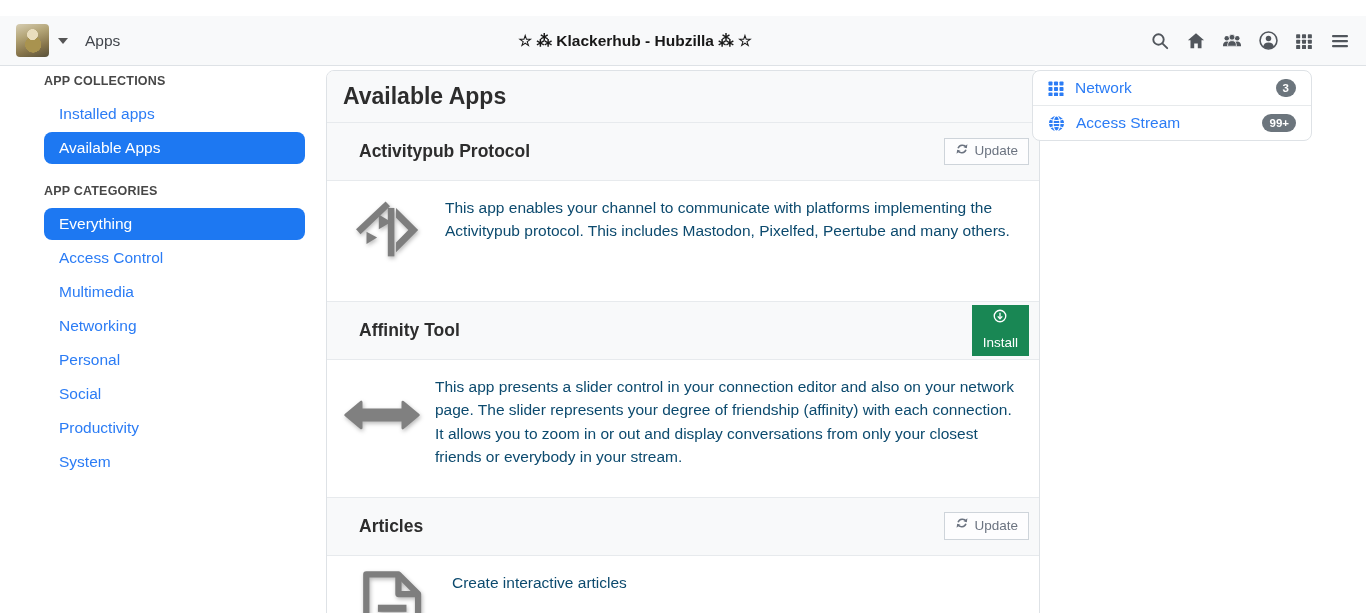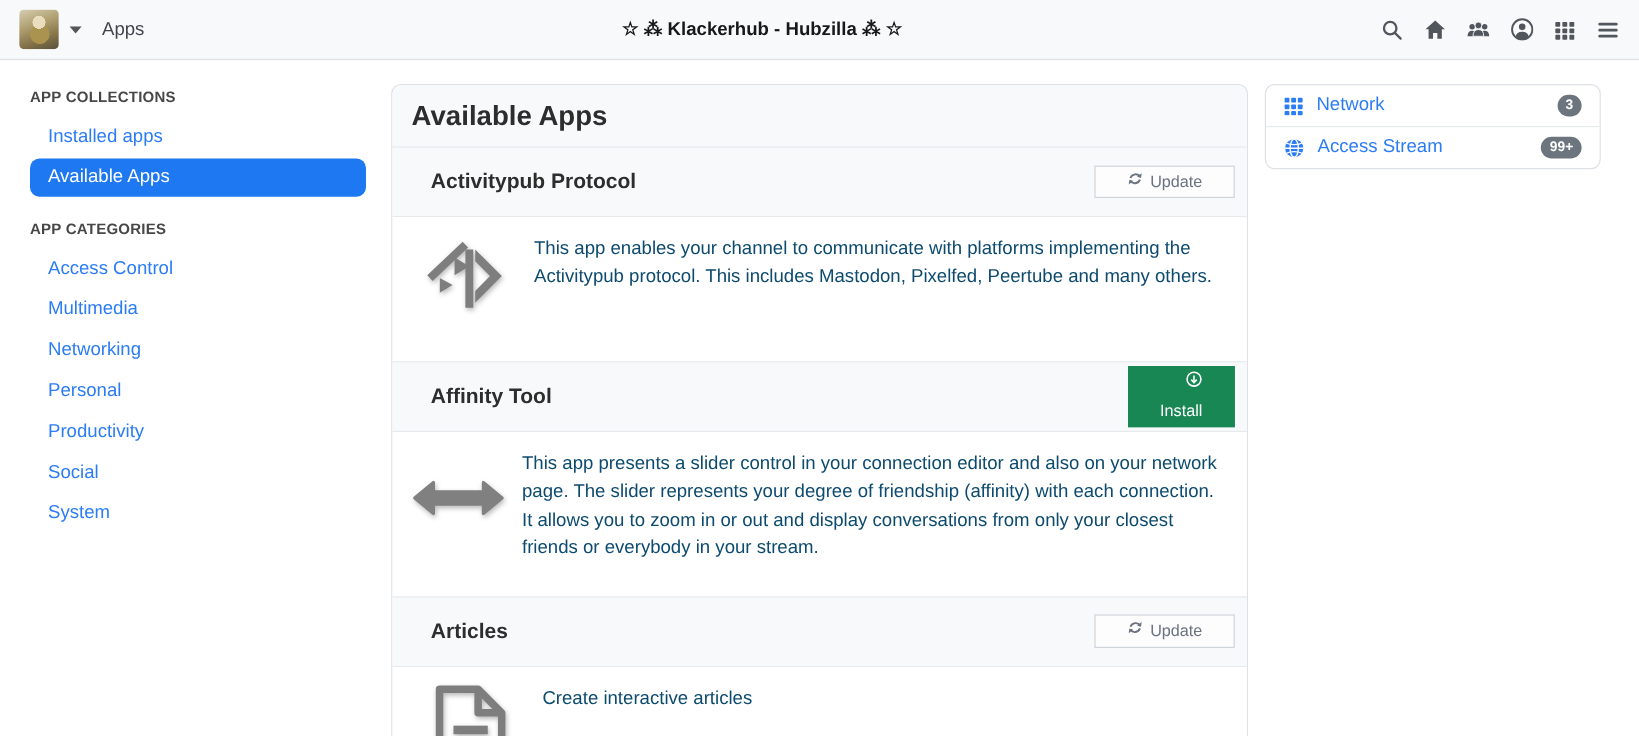--- a/index.html
+++ b/index.html
@@ -14,7 +14,7 @@
 
   
   .navbar {
-    position: fixed; top: 0; left: 0; width: 1366px; height: 50px;
+    position: fixed; top: 16px; left: 0; width: 1366px; height: 50px;
     background: #f8f9fa; border-bottom: 1px solid #dee2e6;
     display: flex; align-items: center; padding: 0 16px; z-index: 20;
   }

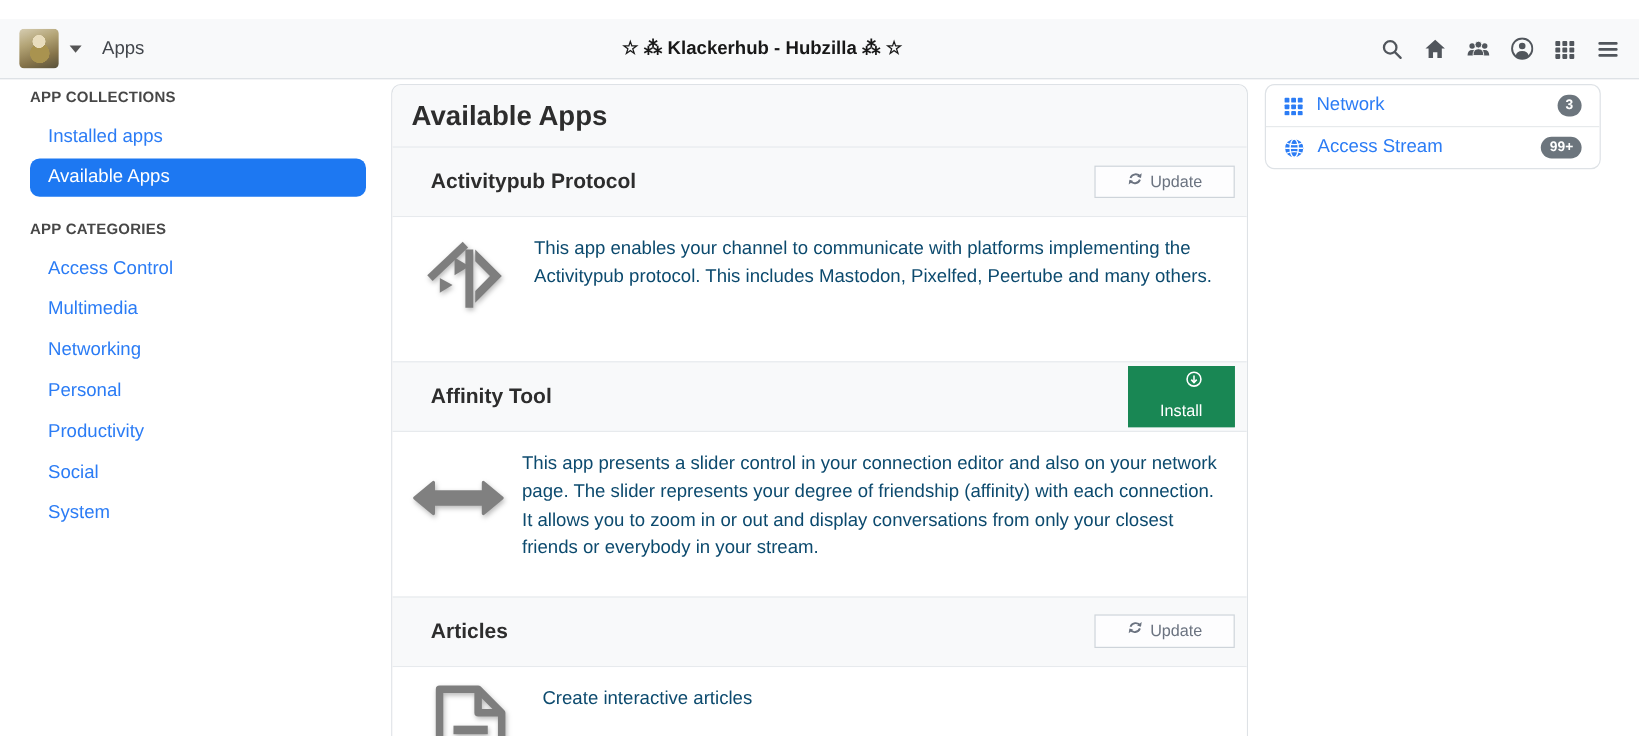--- a/index.html
+++ b/index.html
@@ -41,7 +41,7 @@
   
   .left-sidebar {
     position: absolute; top: 50px; left: 0; width: 326px;
-    padding: 24px 21px 0 25px;
+    padding: 24px 21px 0 44px;
   }
   .widget-heading {
     margin: 0 0 10px 0; font-size: 12.5px; font-weight: bold;

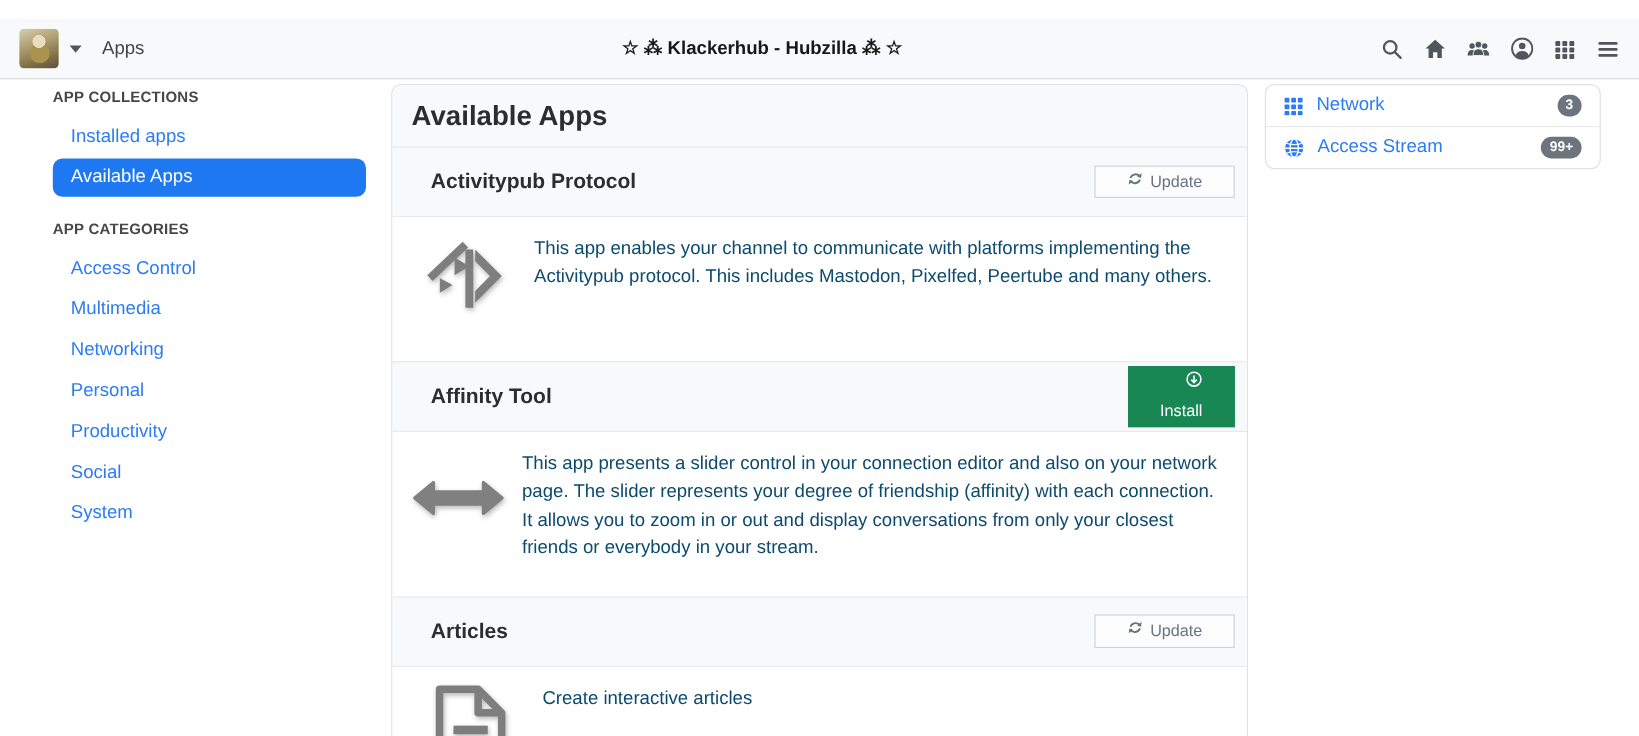--- a/index.html
+++ b/index.html
@@ -85,7 +85,7 @@
   .app-desc { font-size: 15.5px; line-height: 1.5; color: #0c4a6e; max-width: 590px; margin-top: 2px; }
 
   
-  .right-sidebar { position: absolute; top: 70px; left: 1054px; width: 280px; }
+  .right-sidebar { position: absolute; top: 70px; left: 1032px; width: 280px; }
   .list-group { background: #fff; border: 1px solid #dee2e6; border-radius: 8px; overflow: hidden; }
   .list-item { display: flex; align-items: center; gap: 11px; padding: 8px 15px; cursor: pointer; }
   .list-item + .list-item { border-top: 1px solid #e7eaec; }

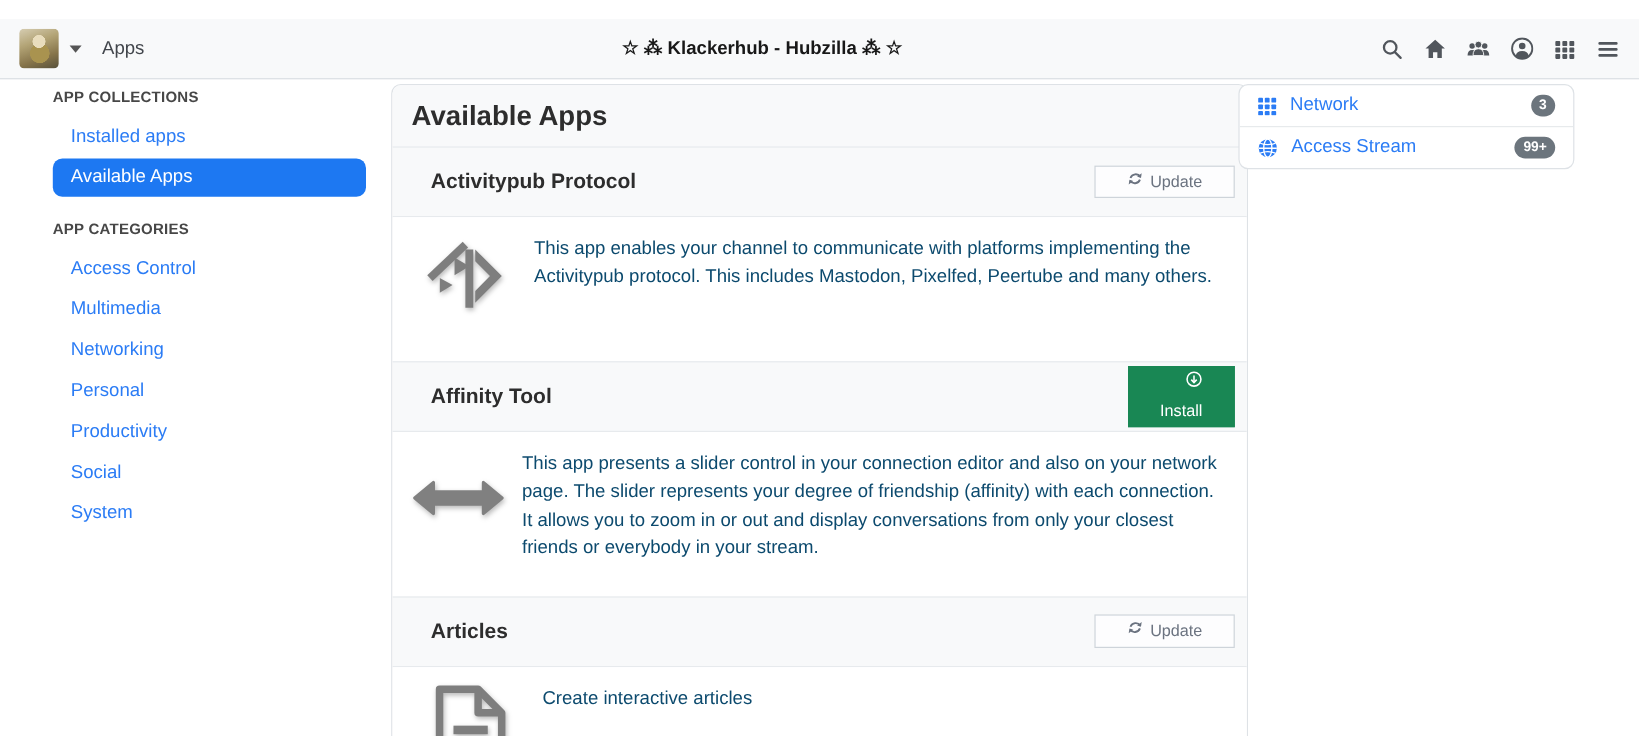--- a/index.html
+++ b/index.html
@@ -68,9 +68,9 @@
   }
   .app-name { margin: 16px; font-size: 17.5px; font-weight: 600; color: #2d2d2d; }
   .btn {
-    display: inline-flex; align-items: flex-end; gap: 5px;
+    display: inline-flex; align-items: center; gap: 5px;
     font-family: inherit; font-size: 13.5px; line-height: 1.4;
-    border-radius: 0; padding: 3px 26px; cursor: pointer;
+    border-radius: 0; padding: 3px 10px; cursor: pointer;
   }
   .btn-outline { background: #fdfdfe; border: 1px solid #ced4da; color: #6b7380; }
   .btn-success { background: #198754; border: 1px solid #198754; color: #ffffff; flex-direction: column; }

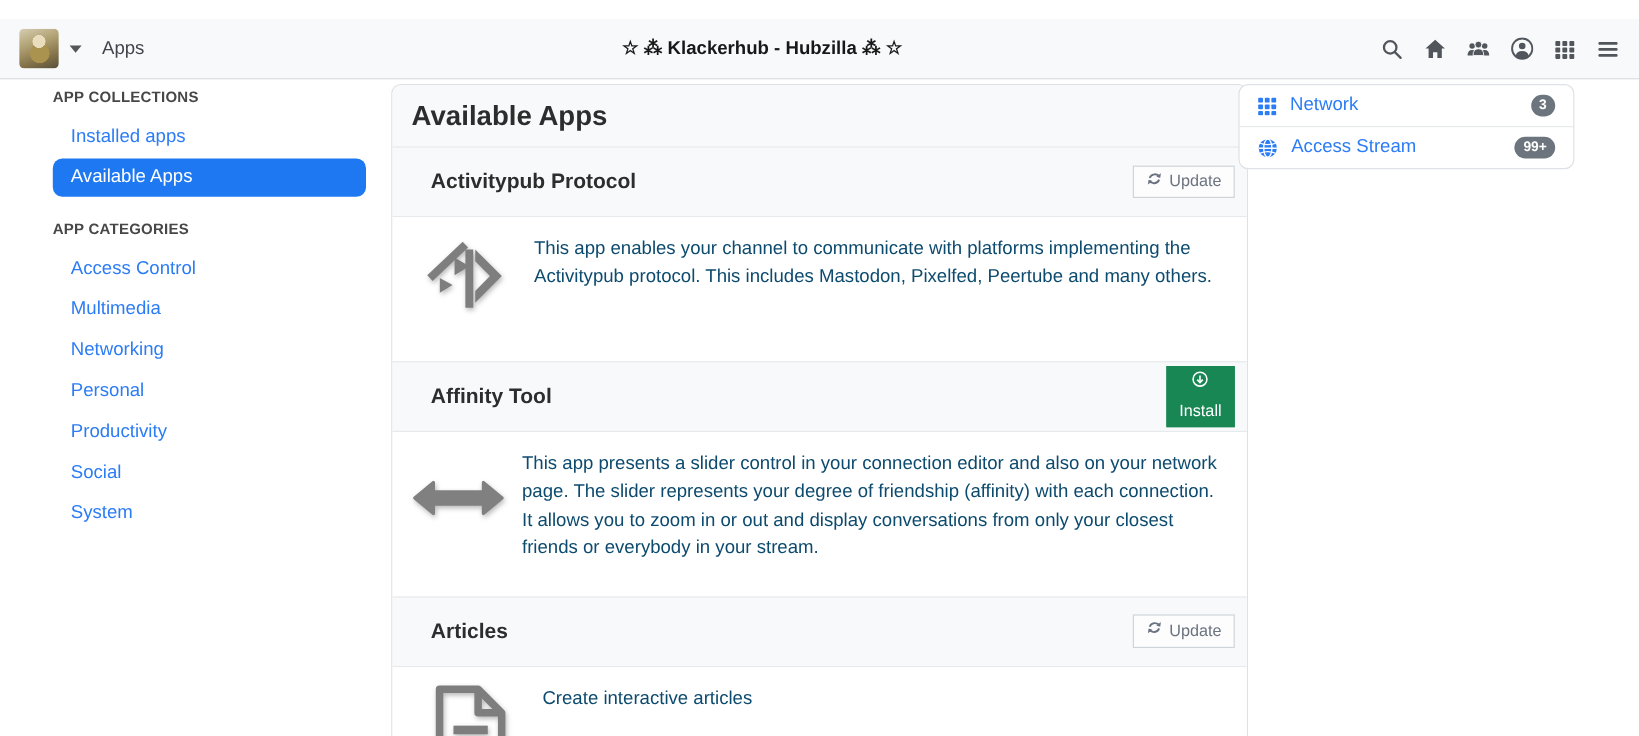--- a/index.html
+++ b/index.html
@@ -175,6 +175,9 @@
 
   <h6 class="widget-heading second">APP CATEGORIES</h6>
   <ul class="nav-list">
+    <li class="nav-item active">
+      <a href="#">Everything</a>
+    </li>
     <li class="nav-item">
       <a href="#">Access Control</a>
     </li>

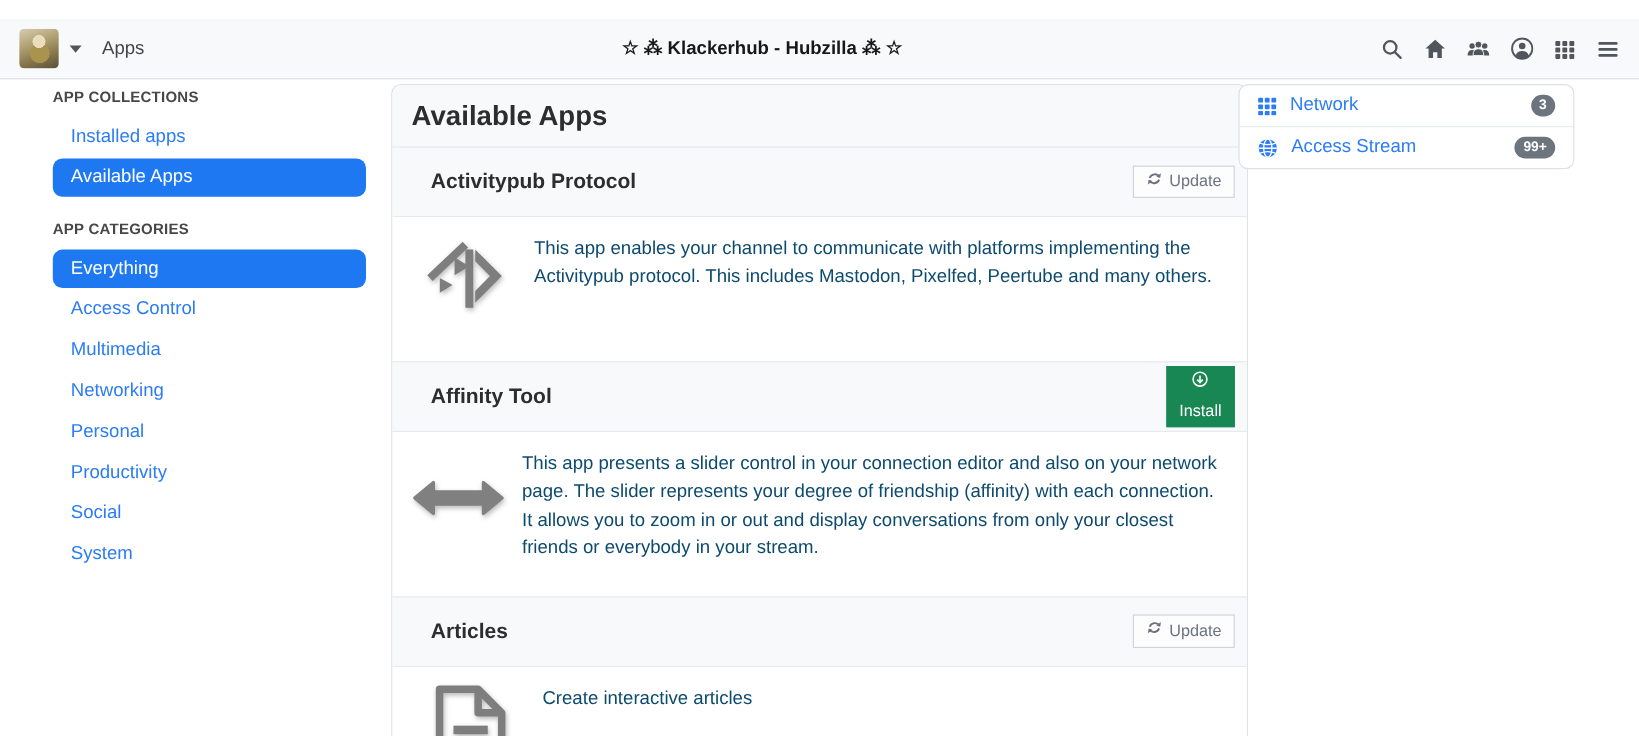--- a/index.html
+++ b/index.html
@@ -191,10 +191,10 @@
       <a href="#">Personal</a>
     </li>
     <li class="nav-item">
+      <a href="#">Social</a>
+    </li>
+    <li class="nav-item">
       <a href="#">Productivity</a>
-    </li>
-    <li class="nav-item">
-      <a href="#">Social</a>
     </li>
     <li class="nav-item">
       <a href="#">System</a>

